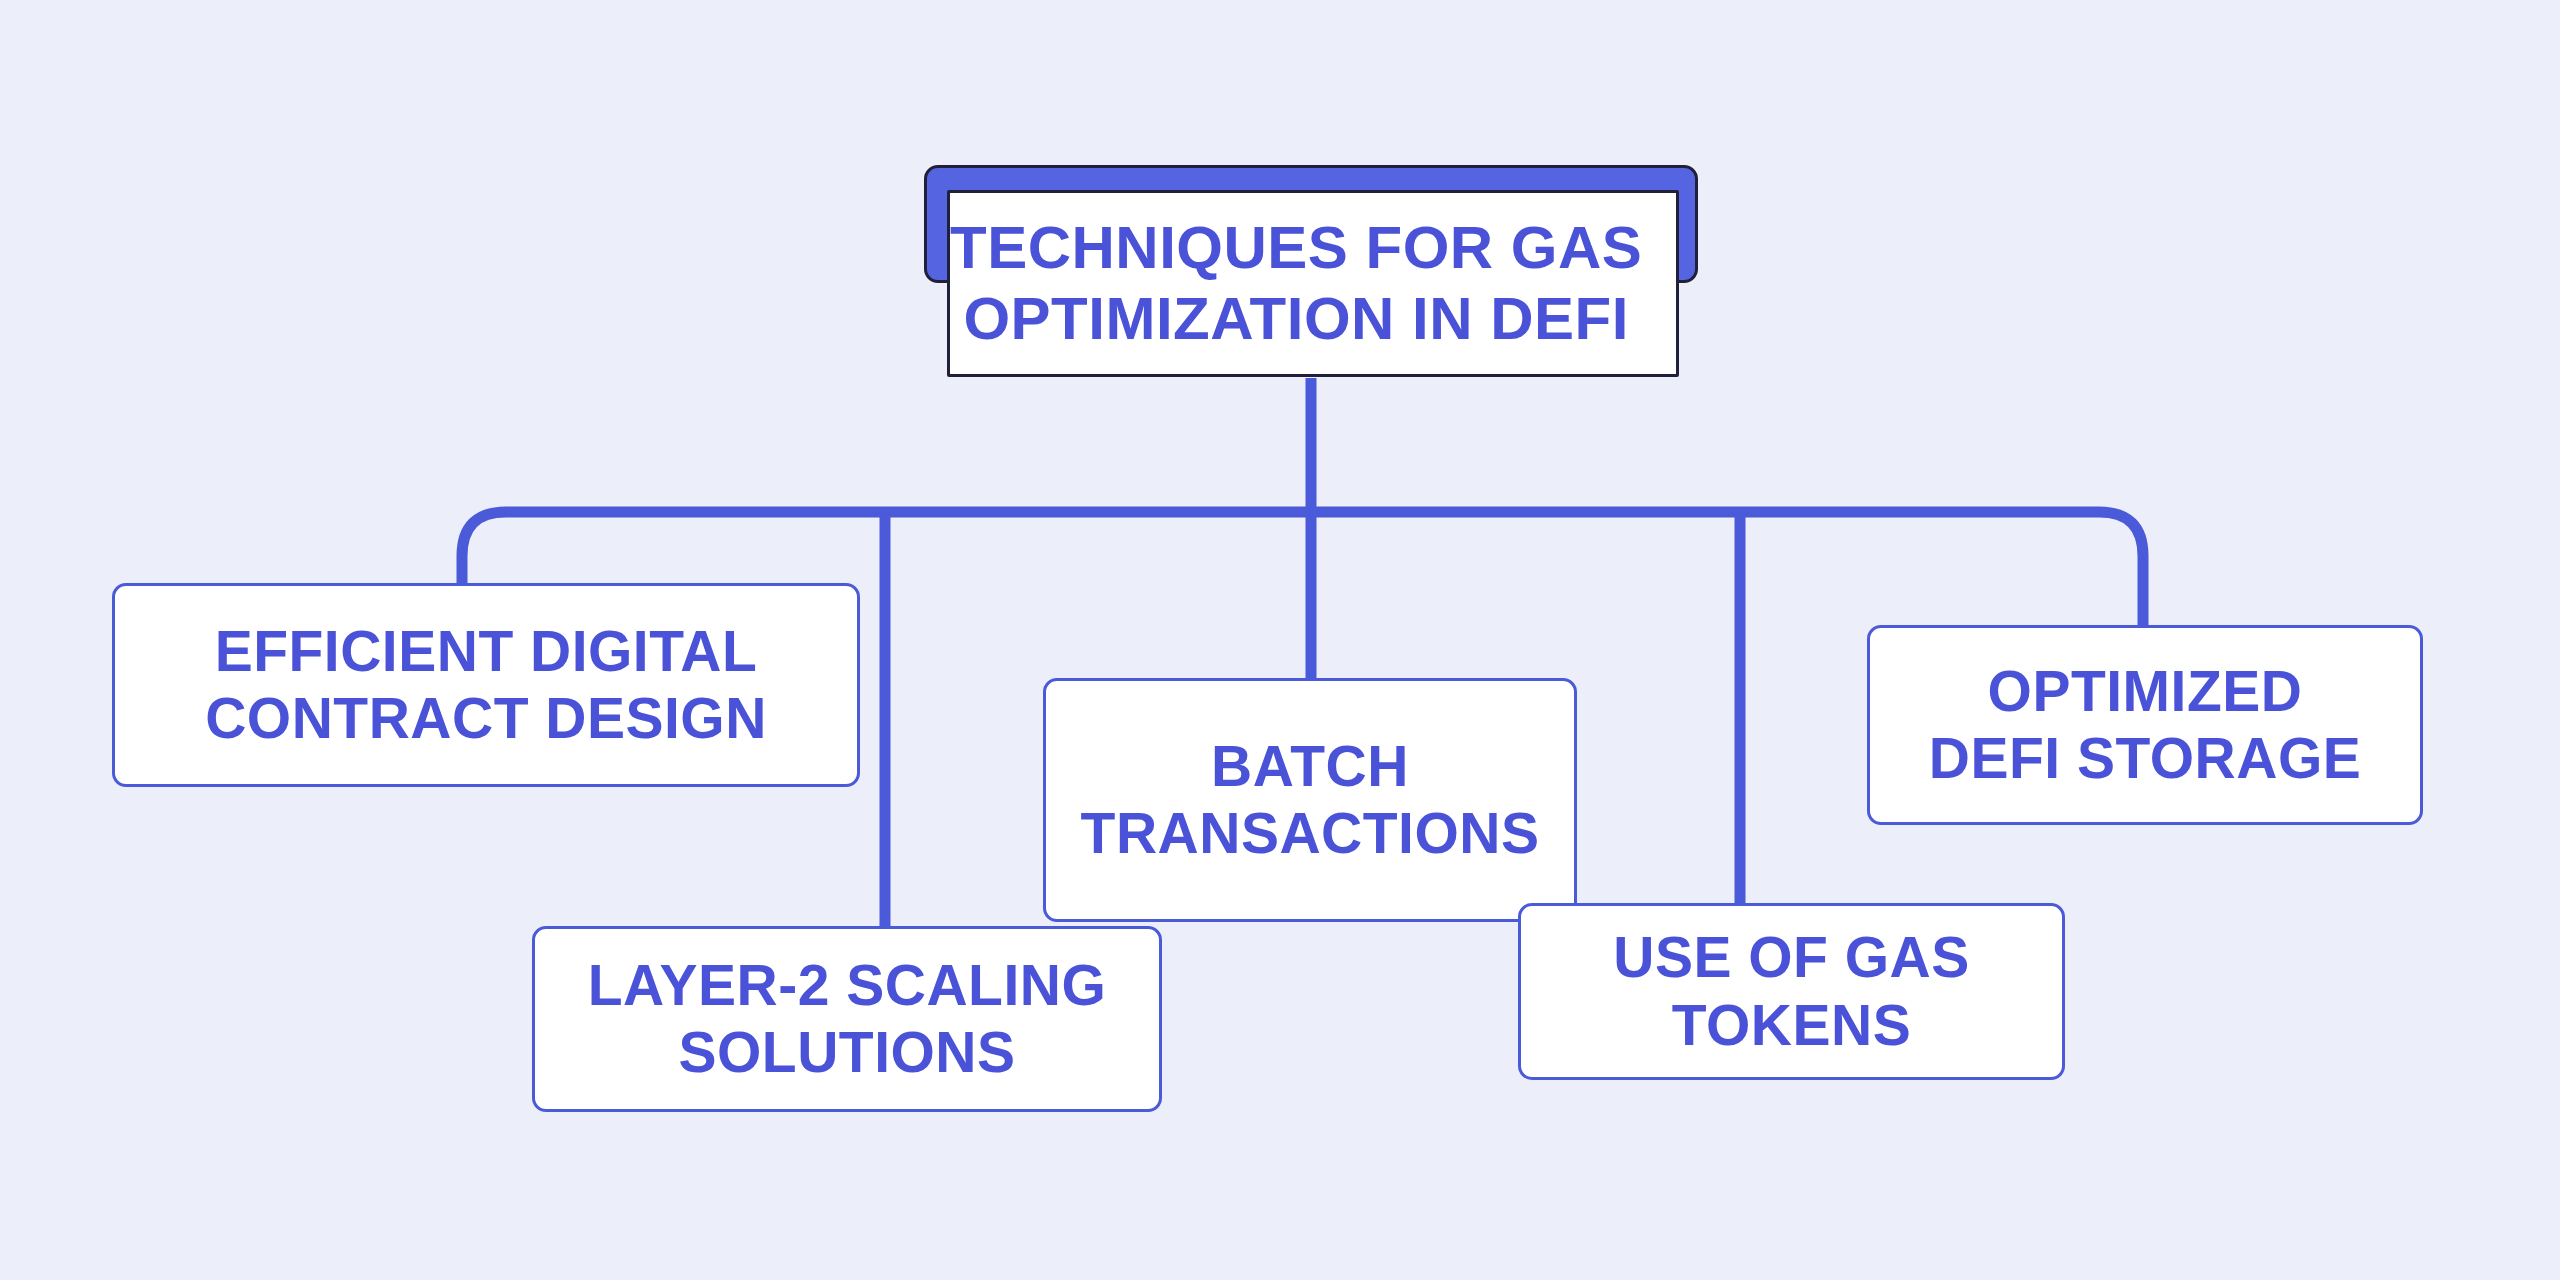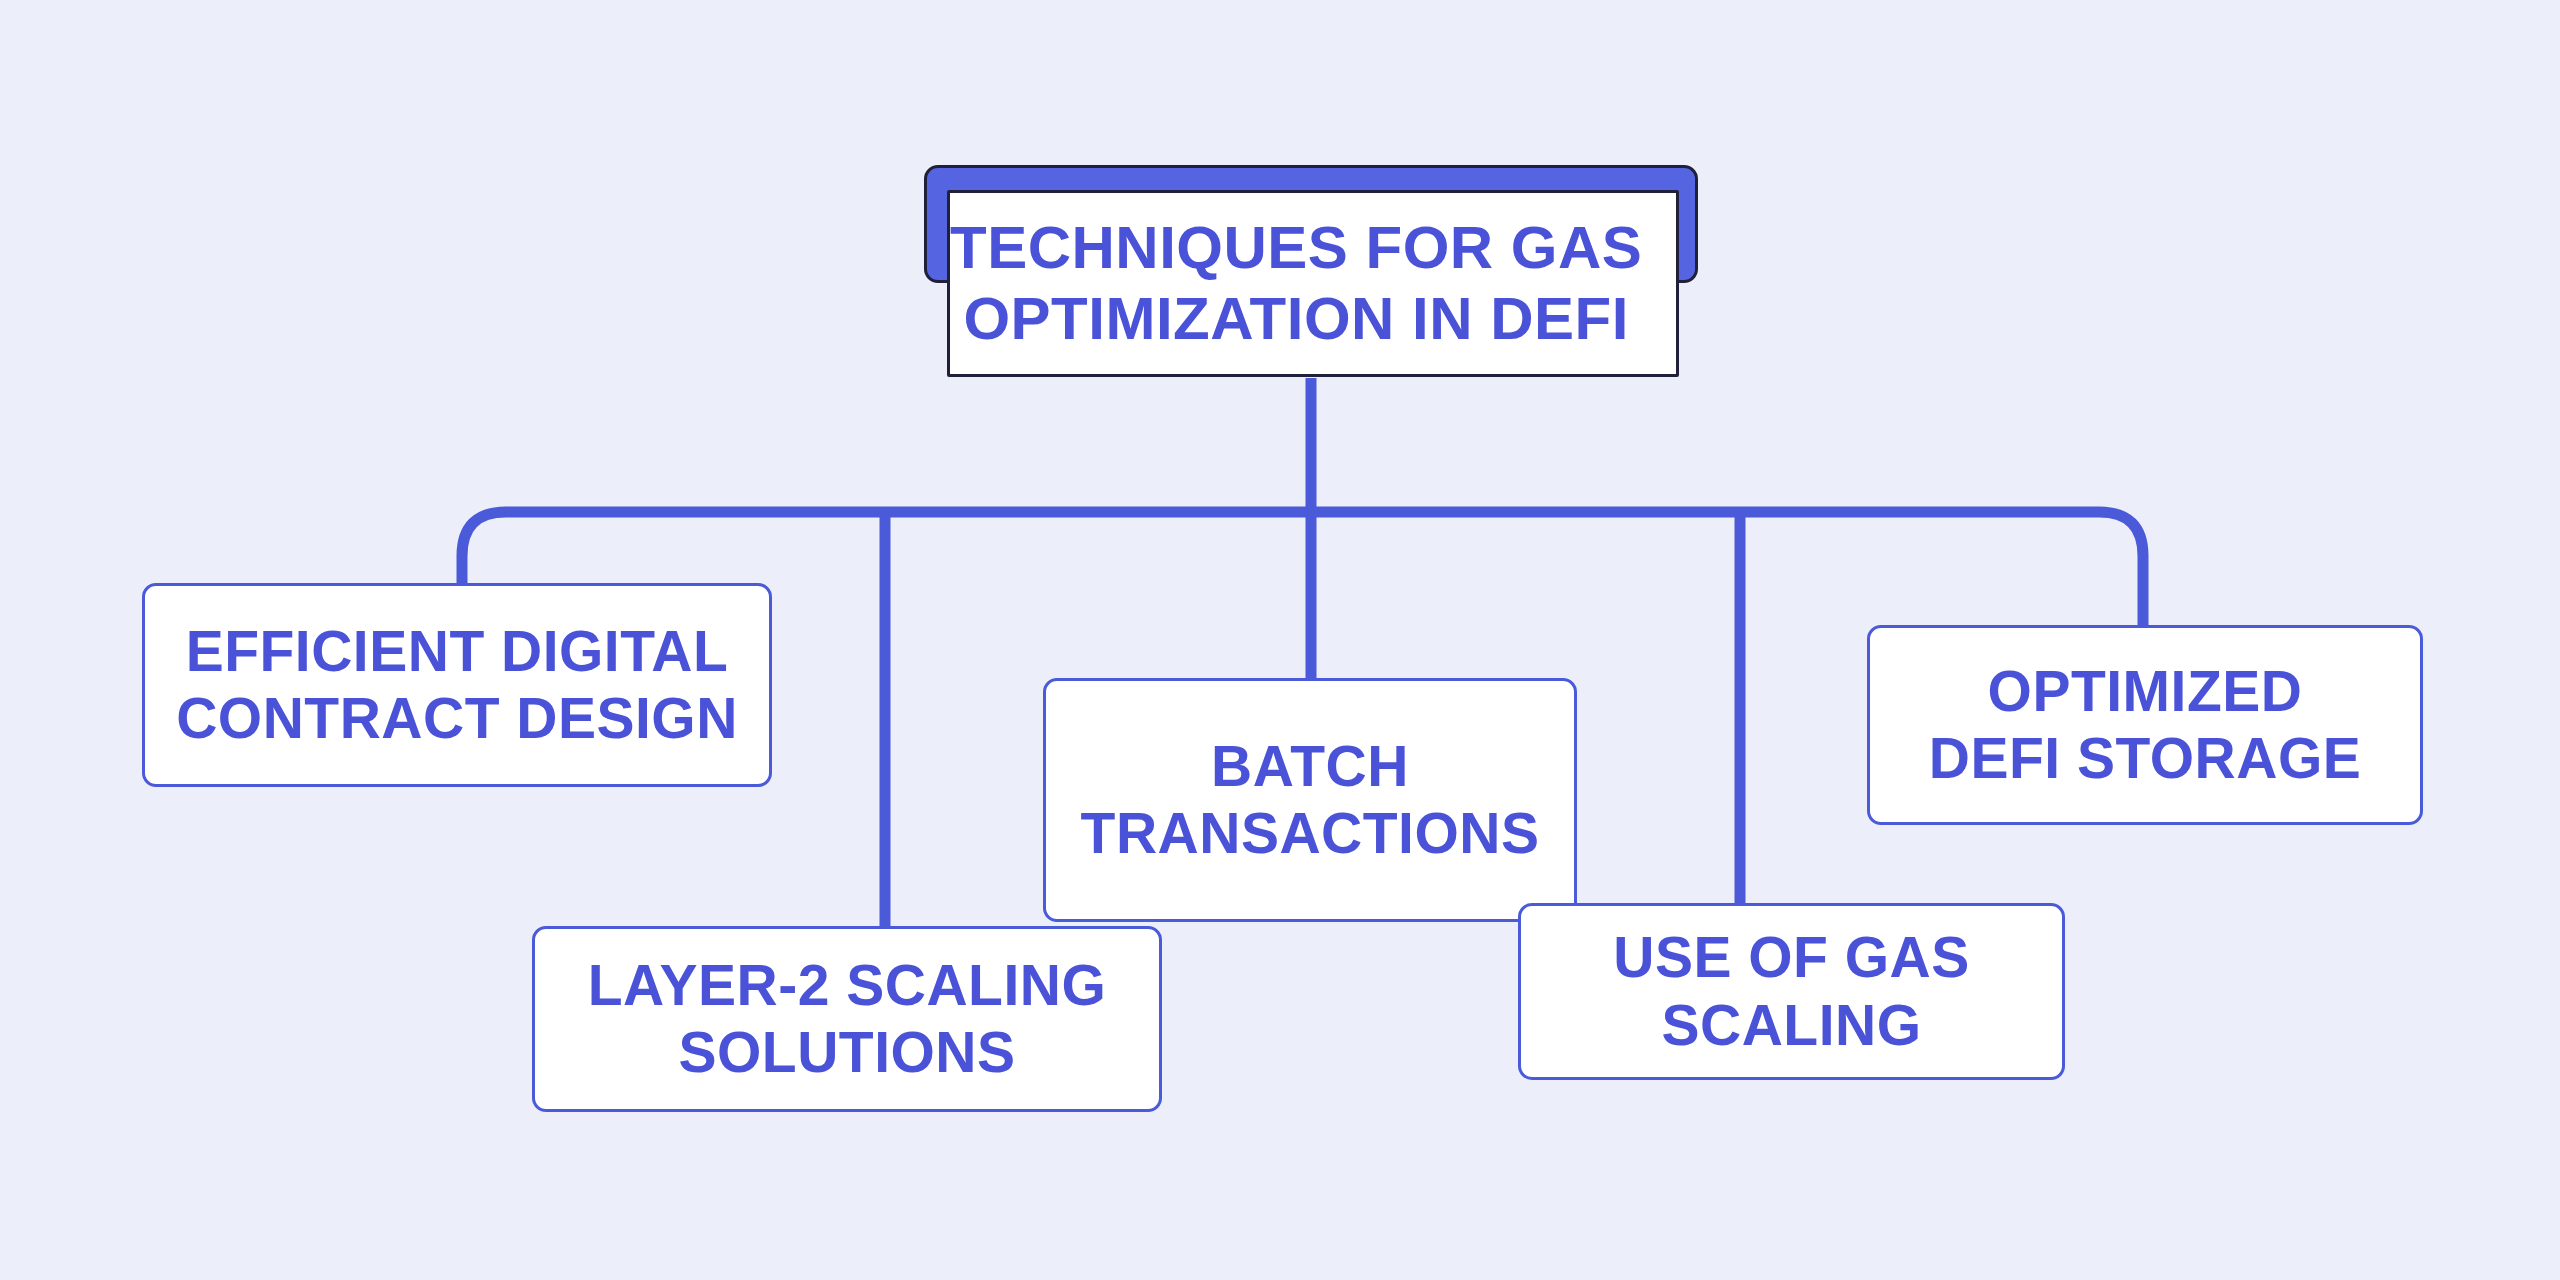--- a/index.html
+++ b/index.html
@@ -56,7 +56,7 @@
     text-align: center; white-space: pre-line; line-height: 1.18;
     letter-spacing: 0.5px;
   }
-  .node-1 { left: 142px;  top: 583px; width: 630px; height: 204px; }
+  .node-1 { left: 112px;  top: 583px; width: 748px; height: 204px; }
   .node-2 { left: 532px;  top: 926px; width: 630px; height: 186px; }
   .node-3 { left: 1043px; top: 678px; width: 534px; height: 244px; }
   .node-4 { left: 1518px; top: 903px; width: 547px; height: 177px; }

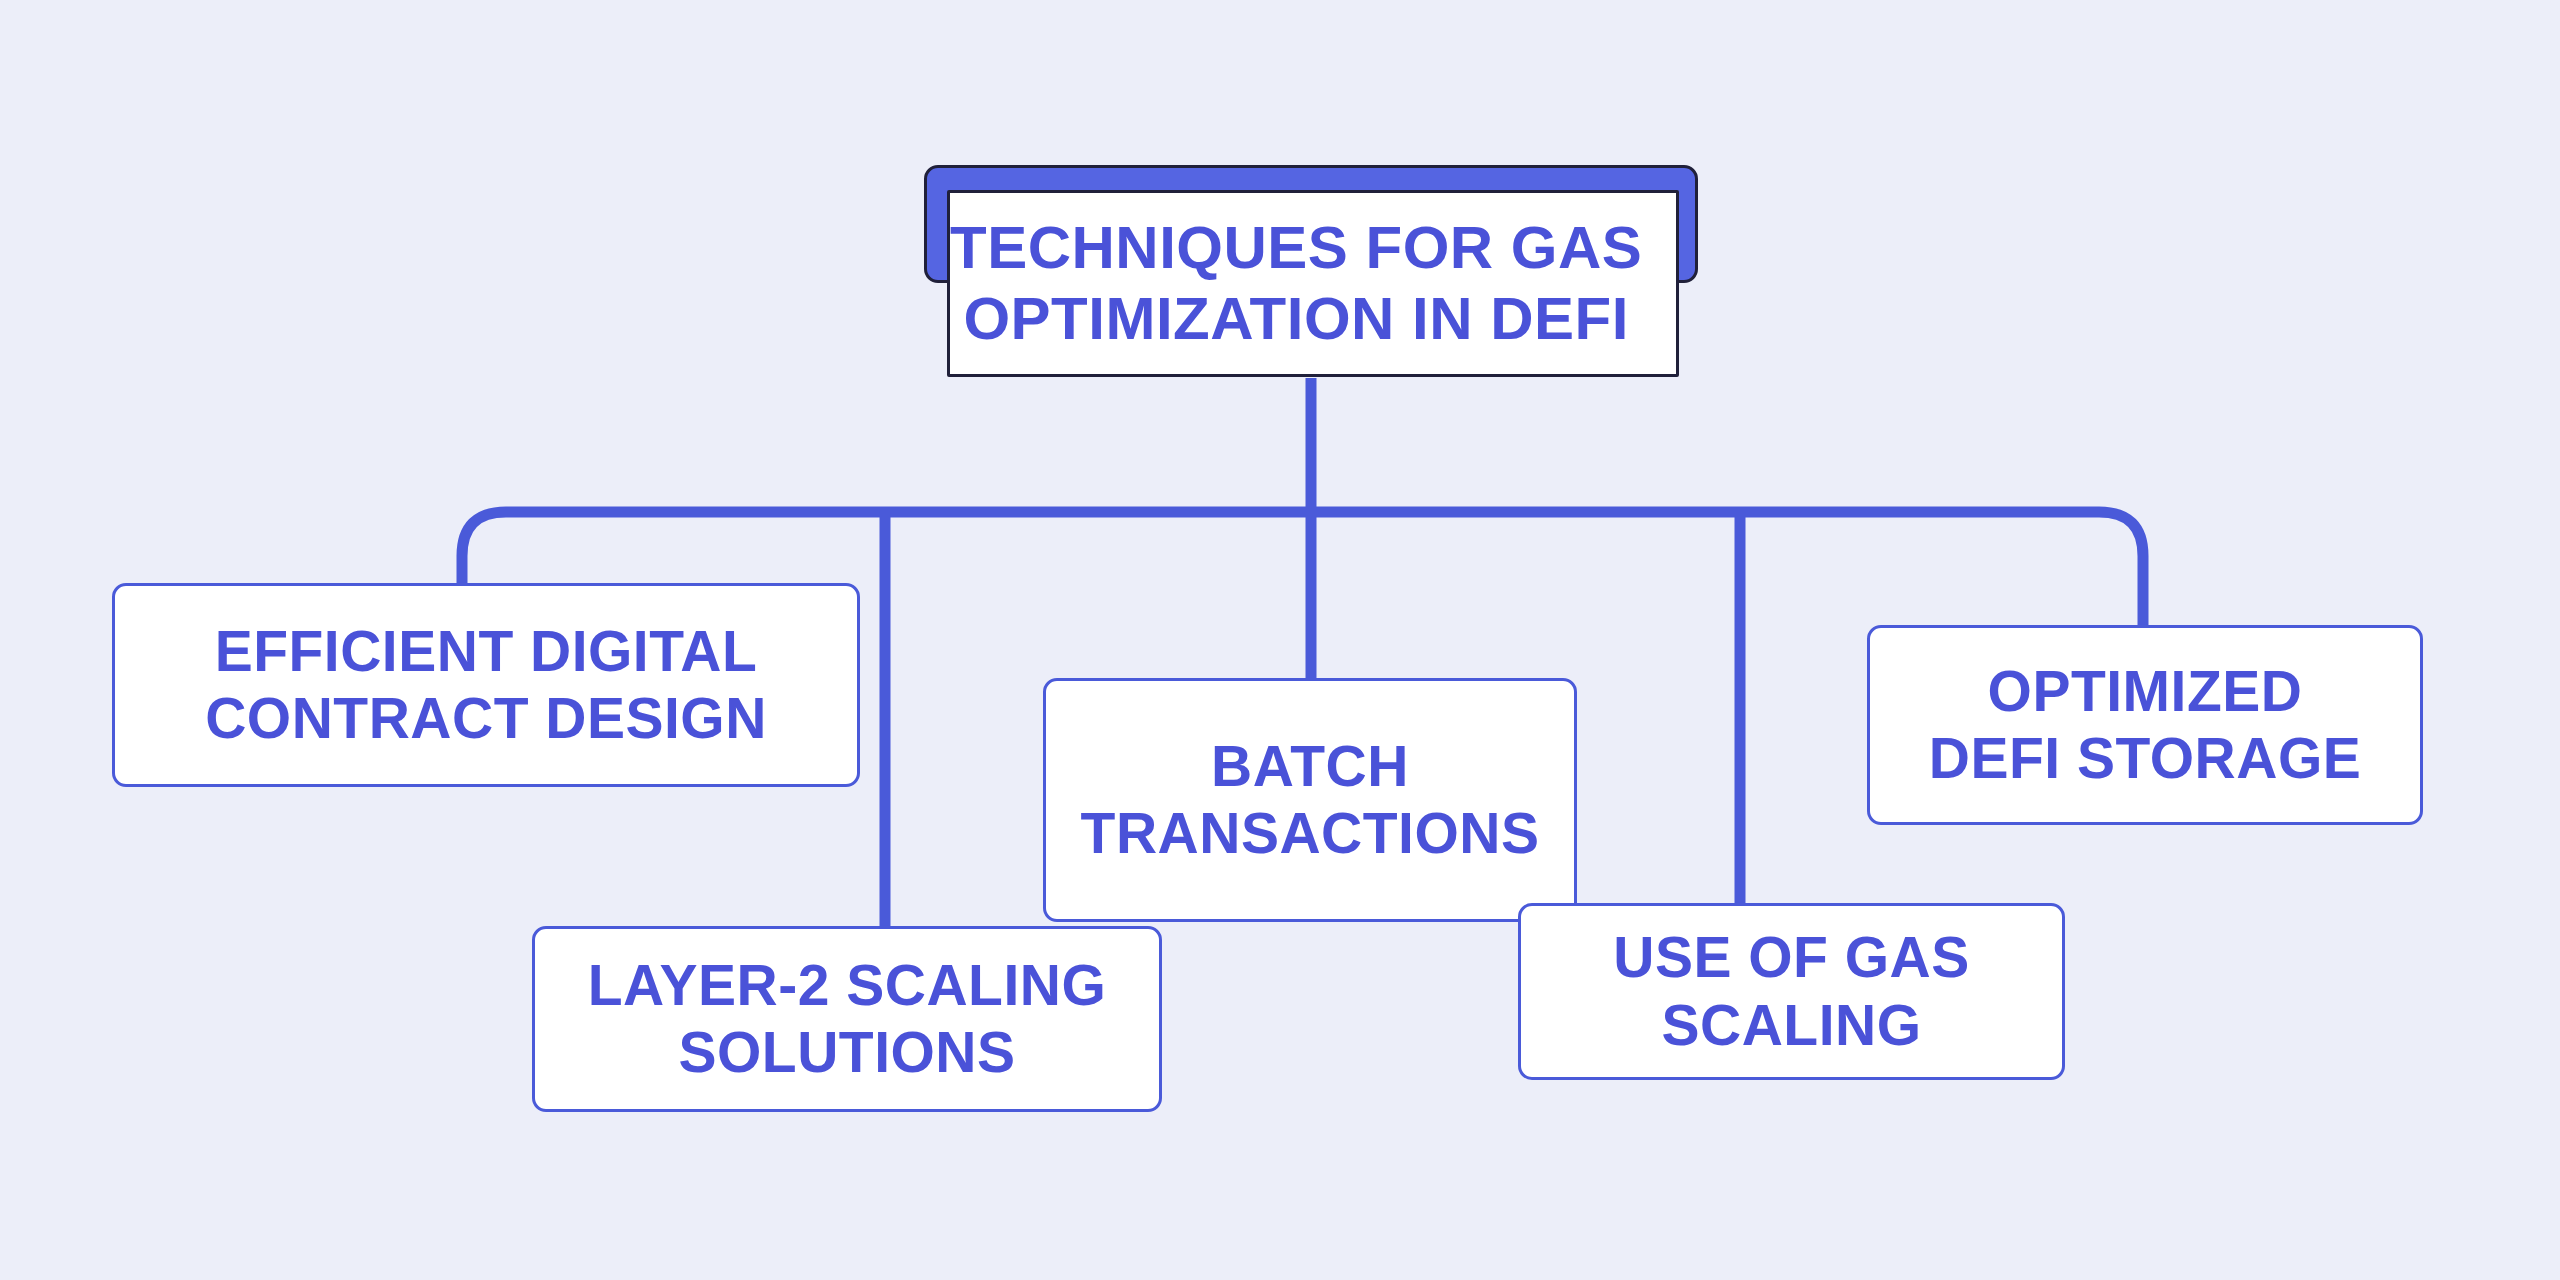--- a/index.html
+++ b/index.html
@@ -97,7 +97,7 @@
 
   <div class="node node-4">
     <span class="node-label">USE OF GAS
-SCALING</span>
+TOKENS</span>
   </div>
 
   <div class="node node-5">

